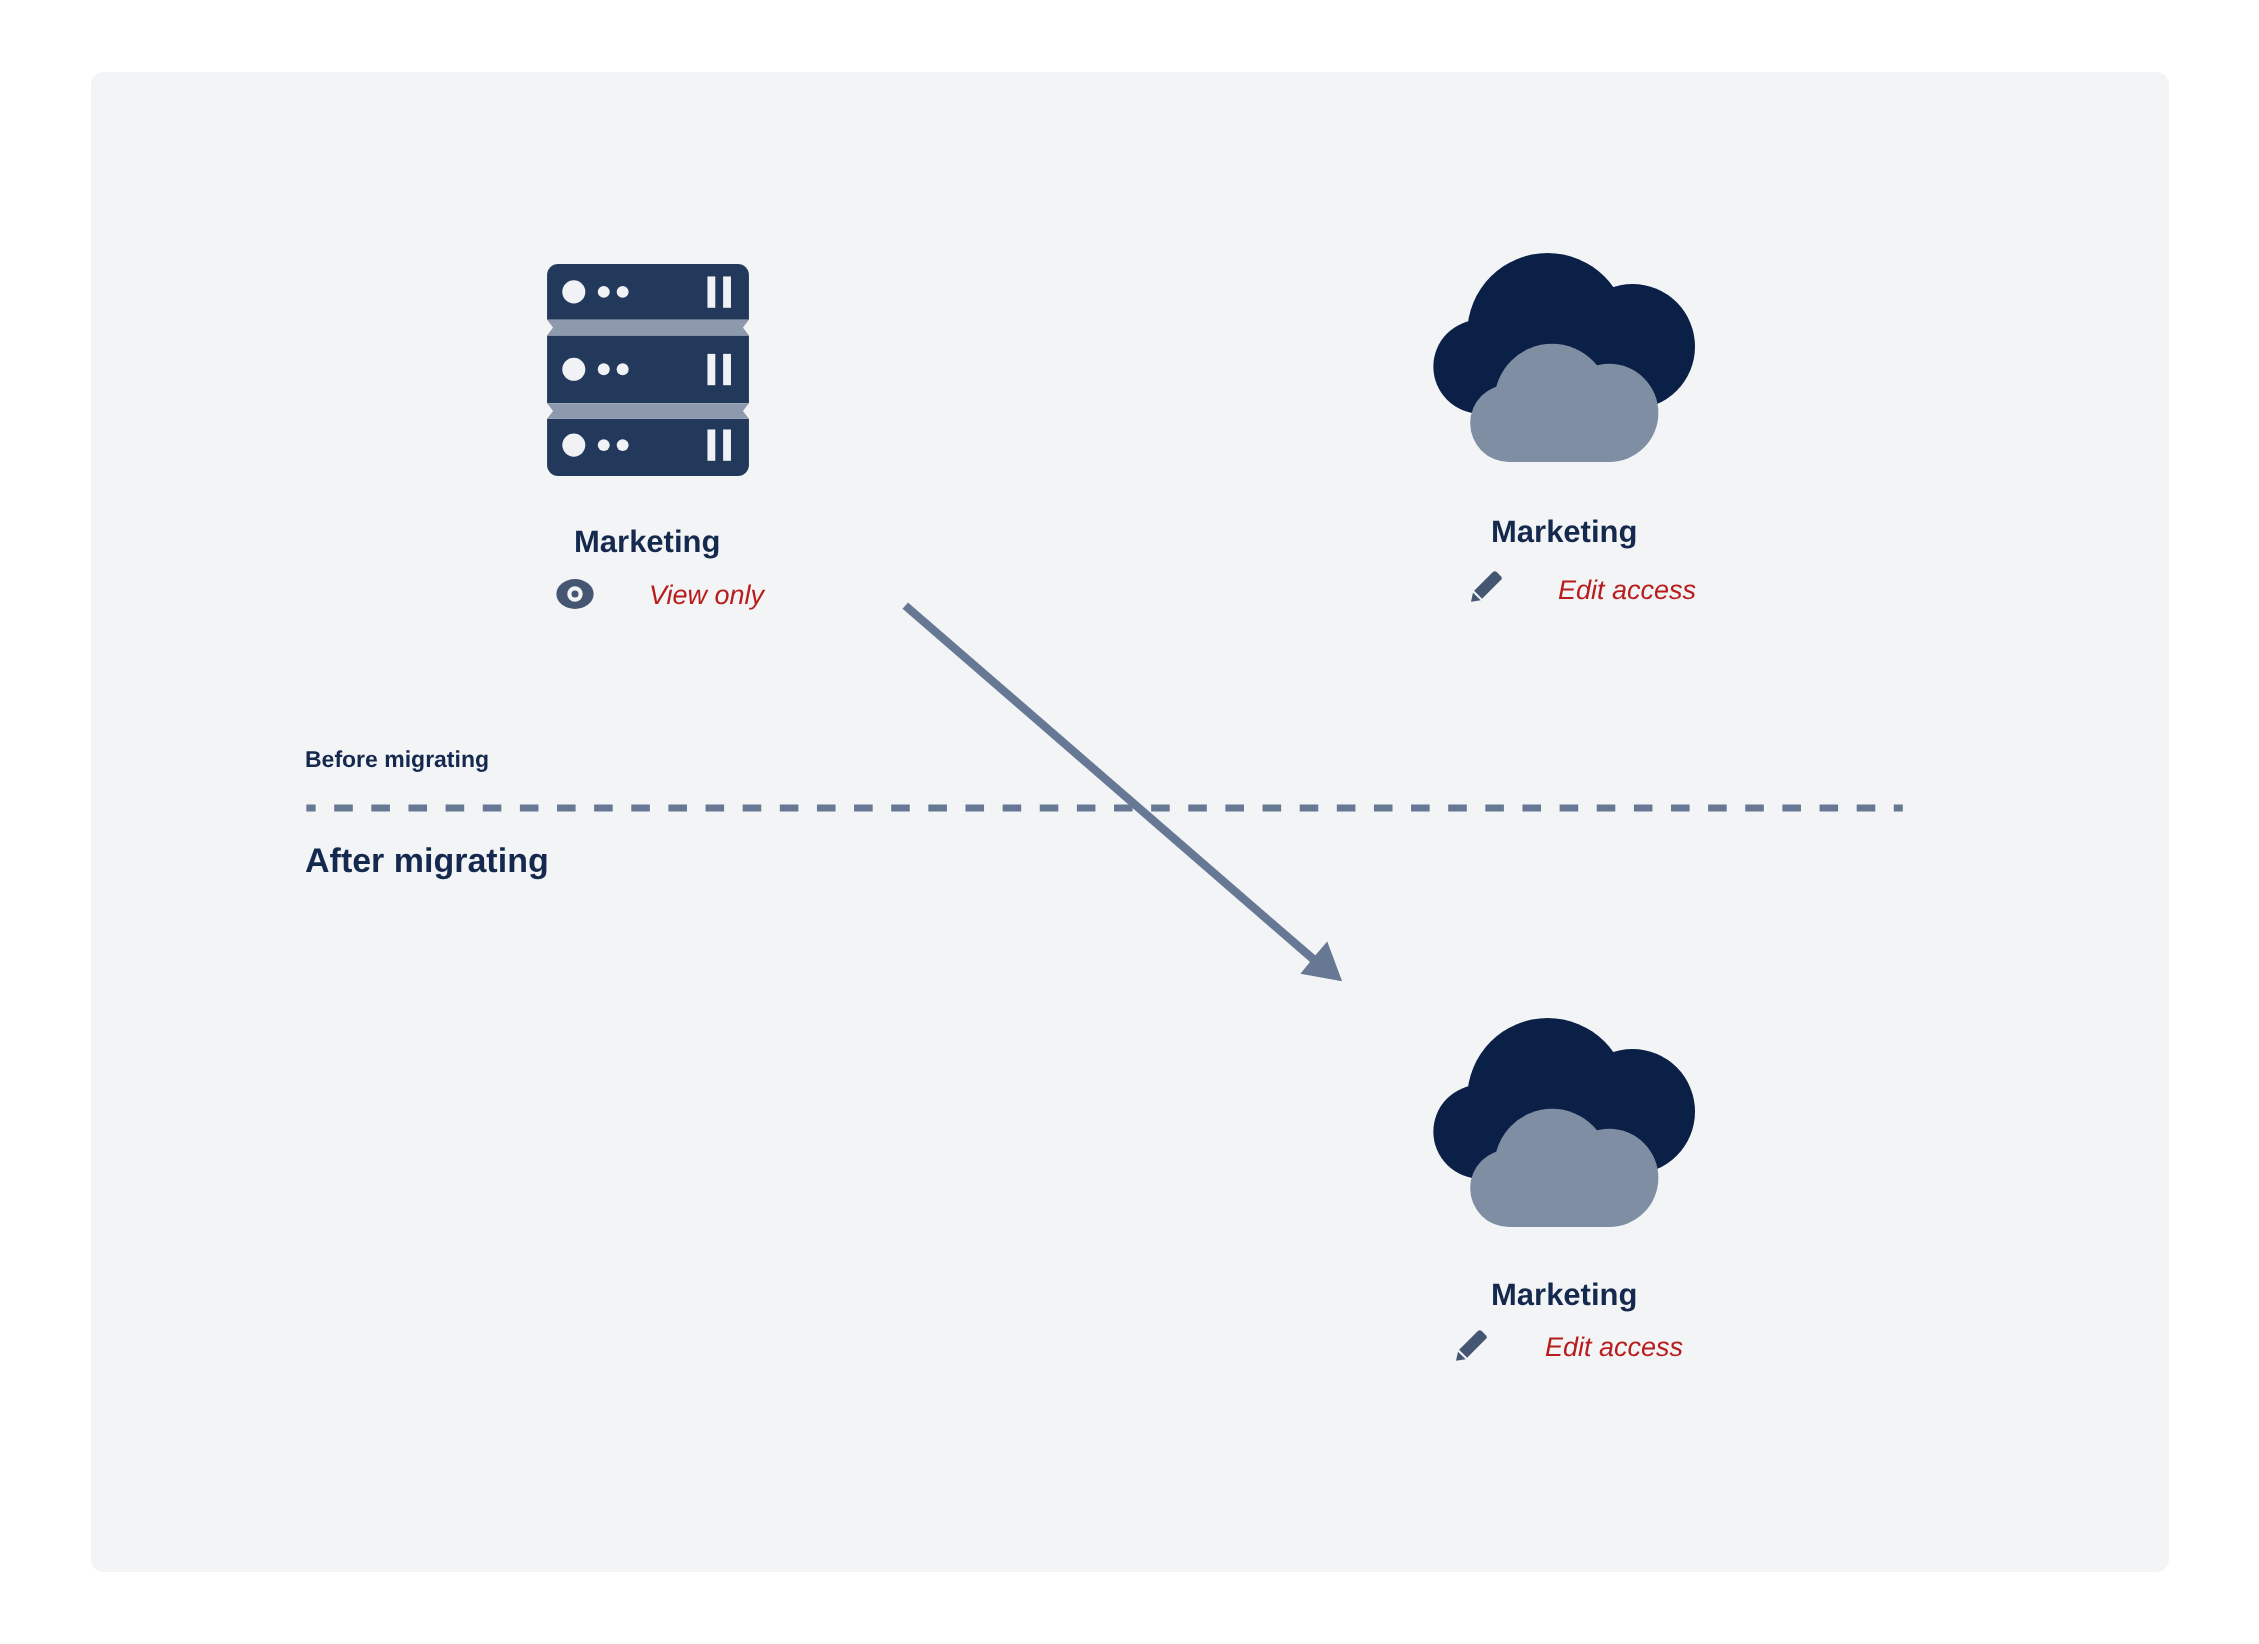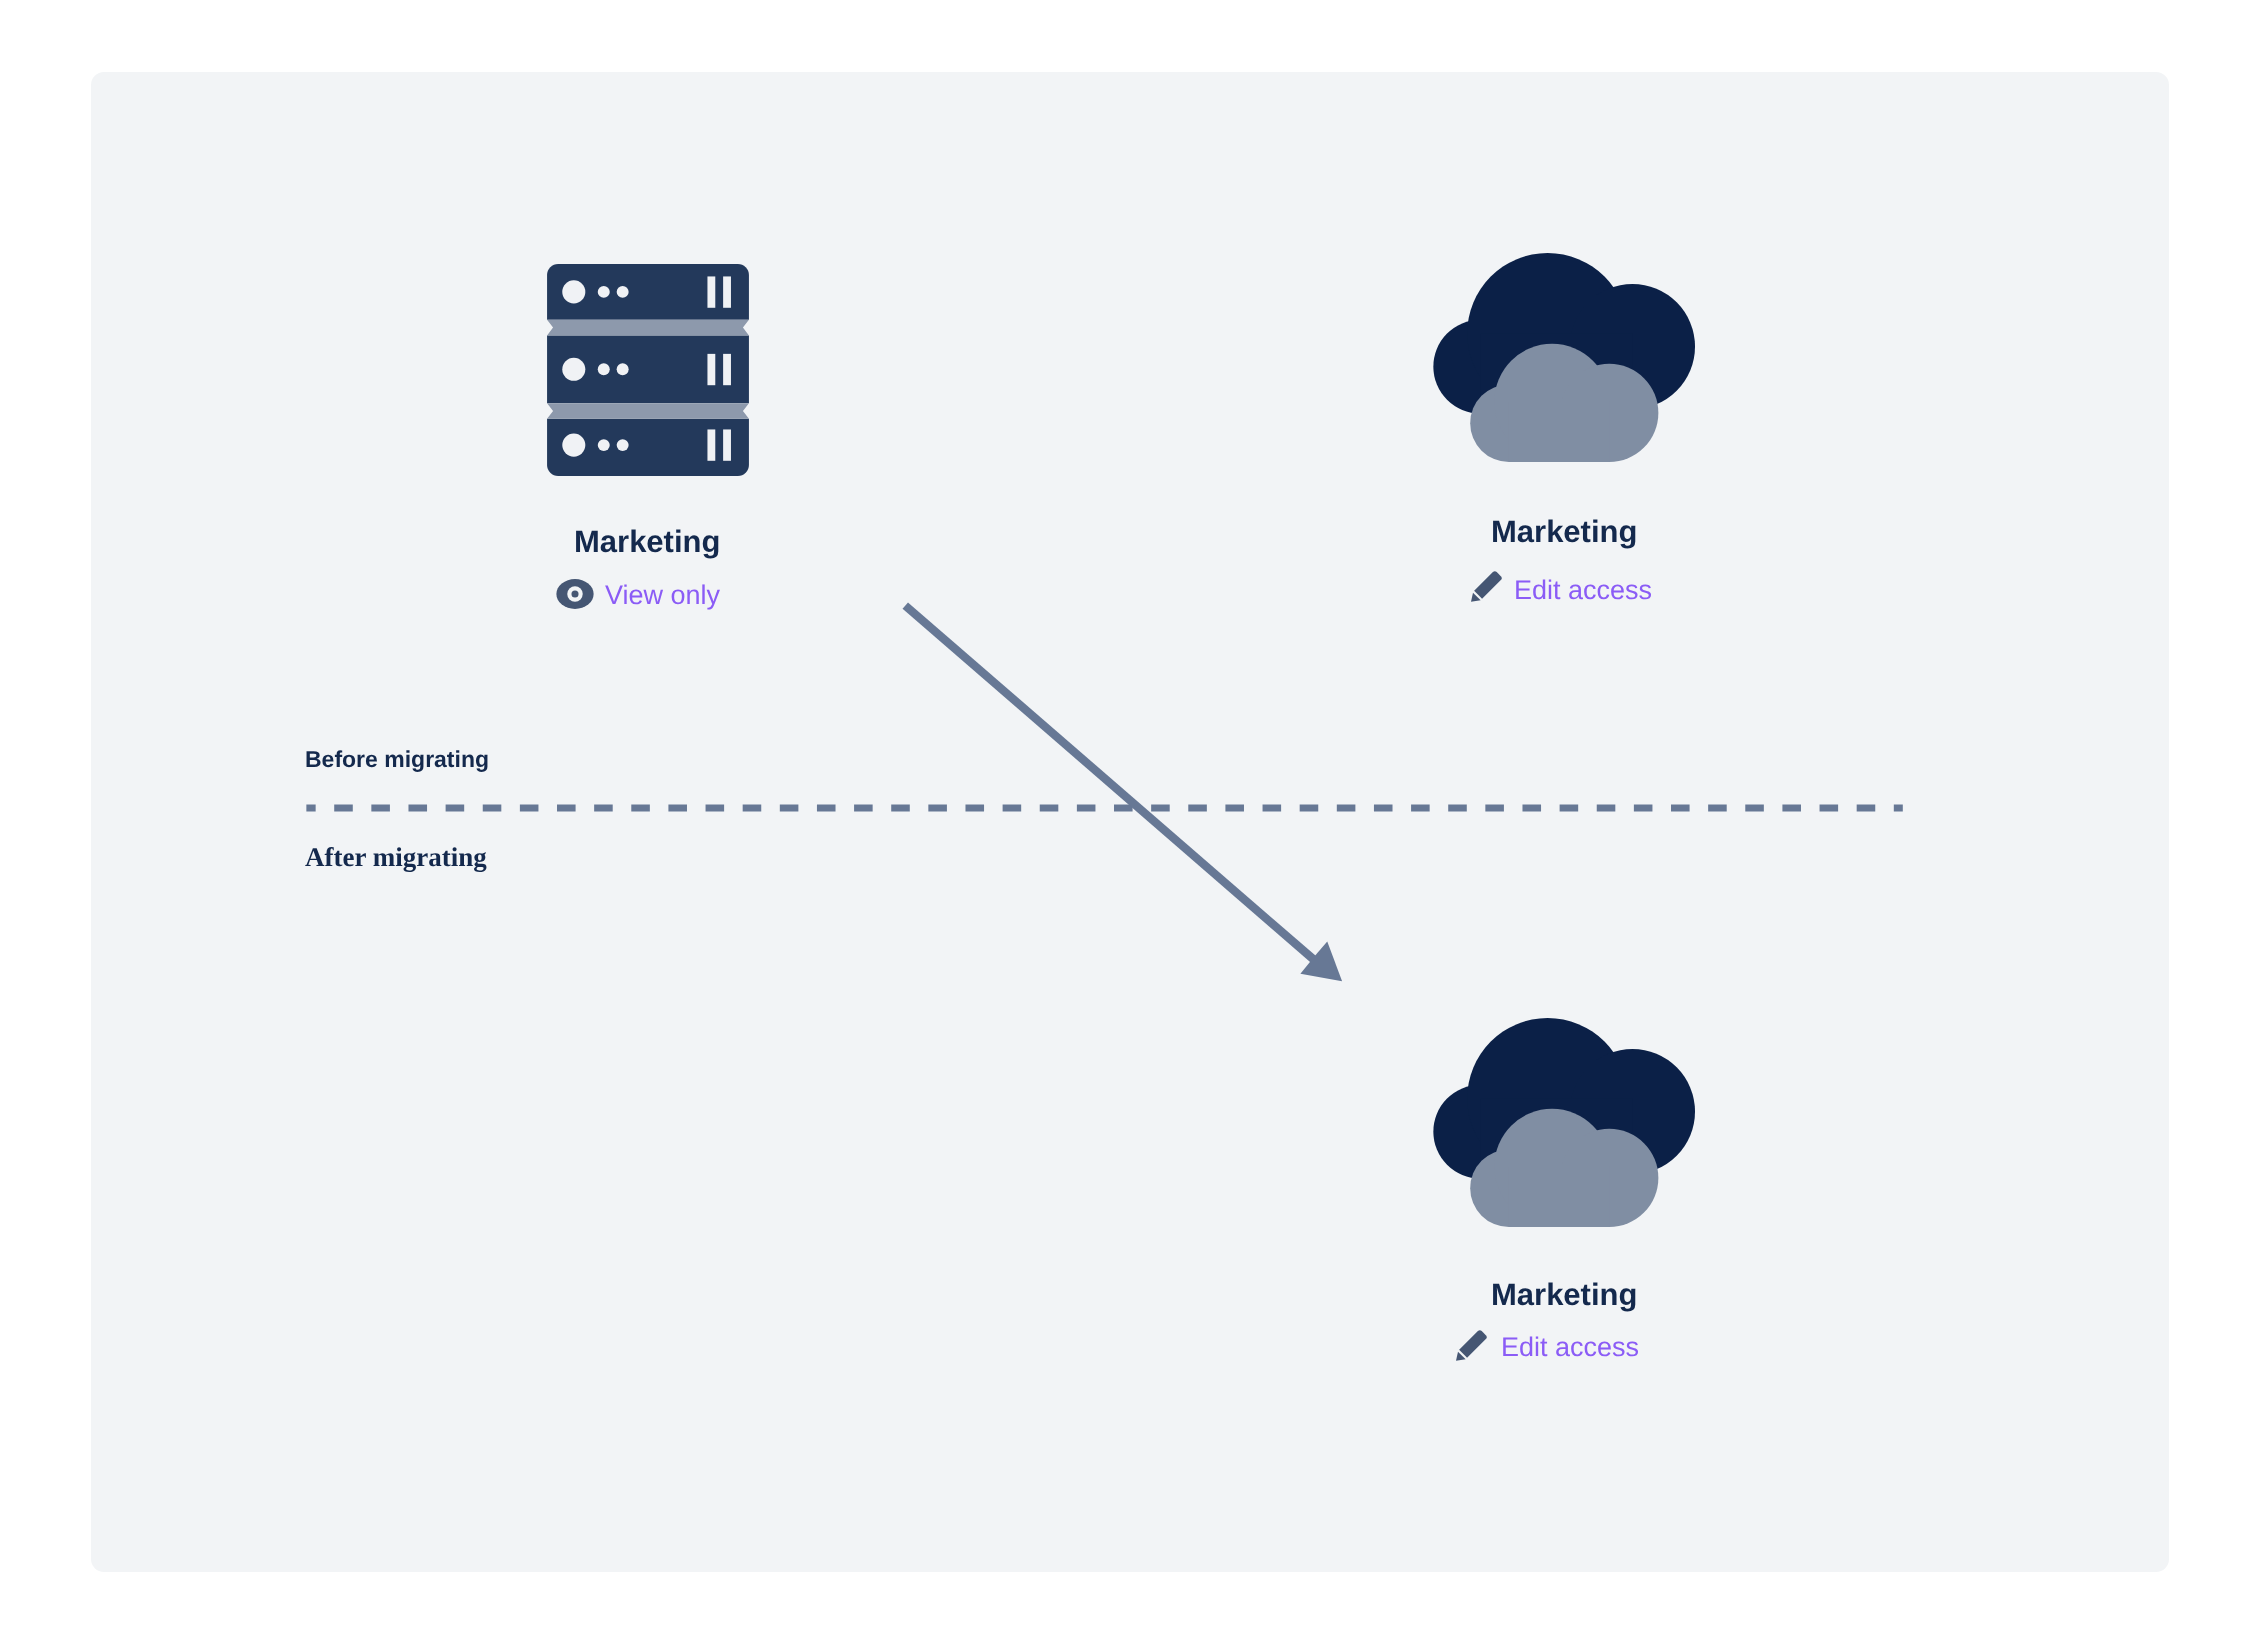--- a/index.html
+++ b/index.html
@@ -13,8 +13,8 @@
   .node{position:absolute;}
   .label{position:absolute;font-weight:bold;color:#14294D;white-space:nowrap;
          line-height:1;letter-spacing:0;}
-  .sub{position:absolute;color:#8b5cf6;white-space:nowrap;
-       line-height:1;letter-spacing:0;}
+  .sub{position:absolute;font-style:italic;color:#b91c1c;white-space:nowrap;
+       line-height:1;letter-spacing:0;margin-left:44px;}
   svg{display:block;overflow:visible;}
 </style>
 </head>

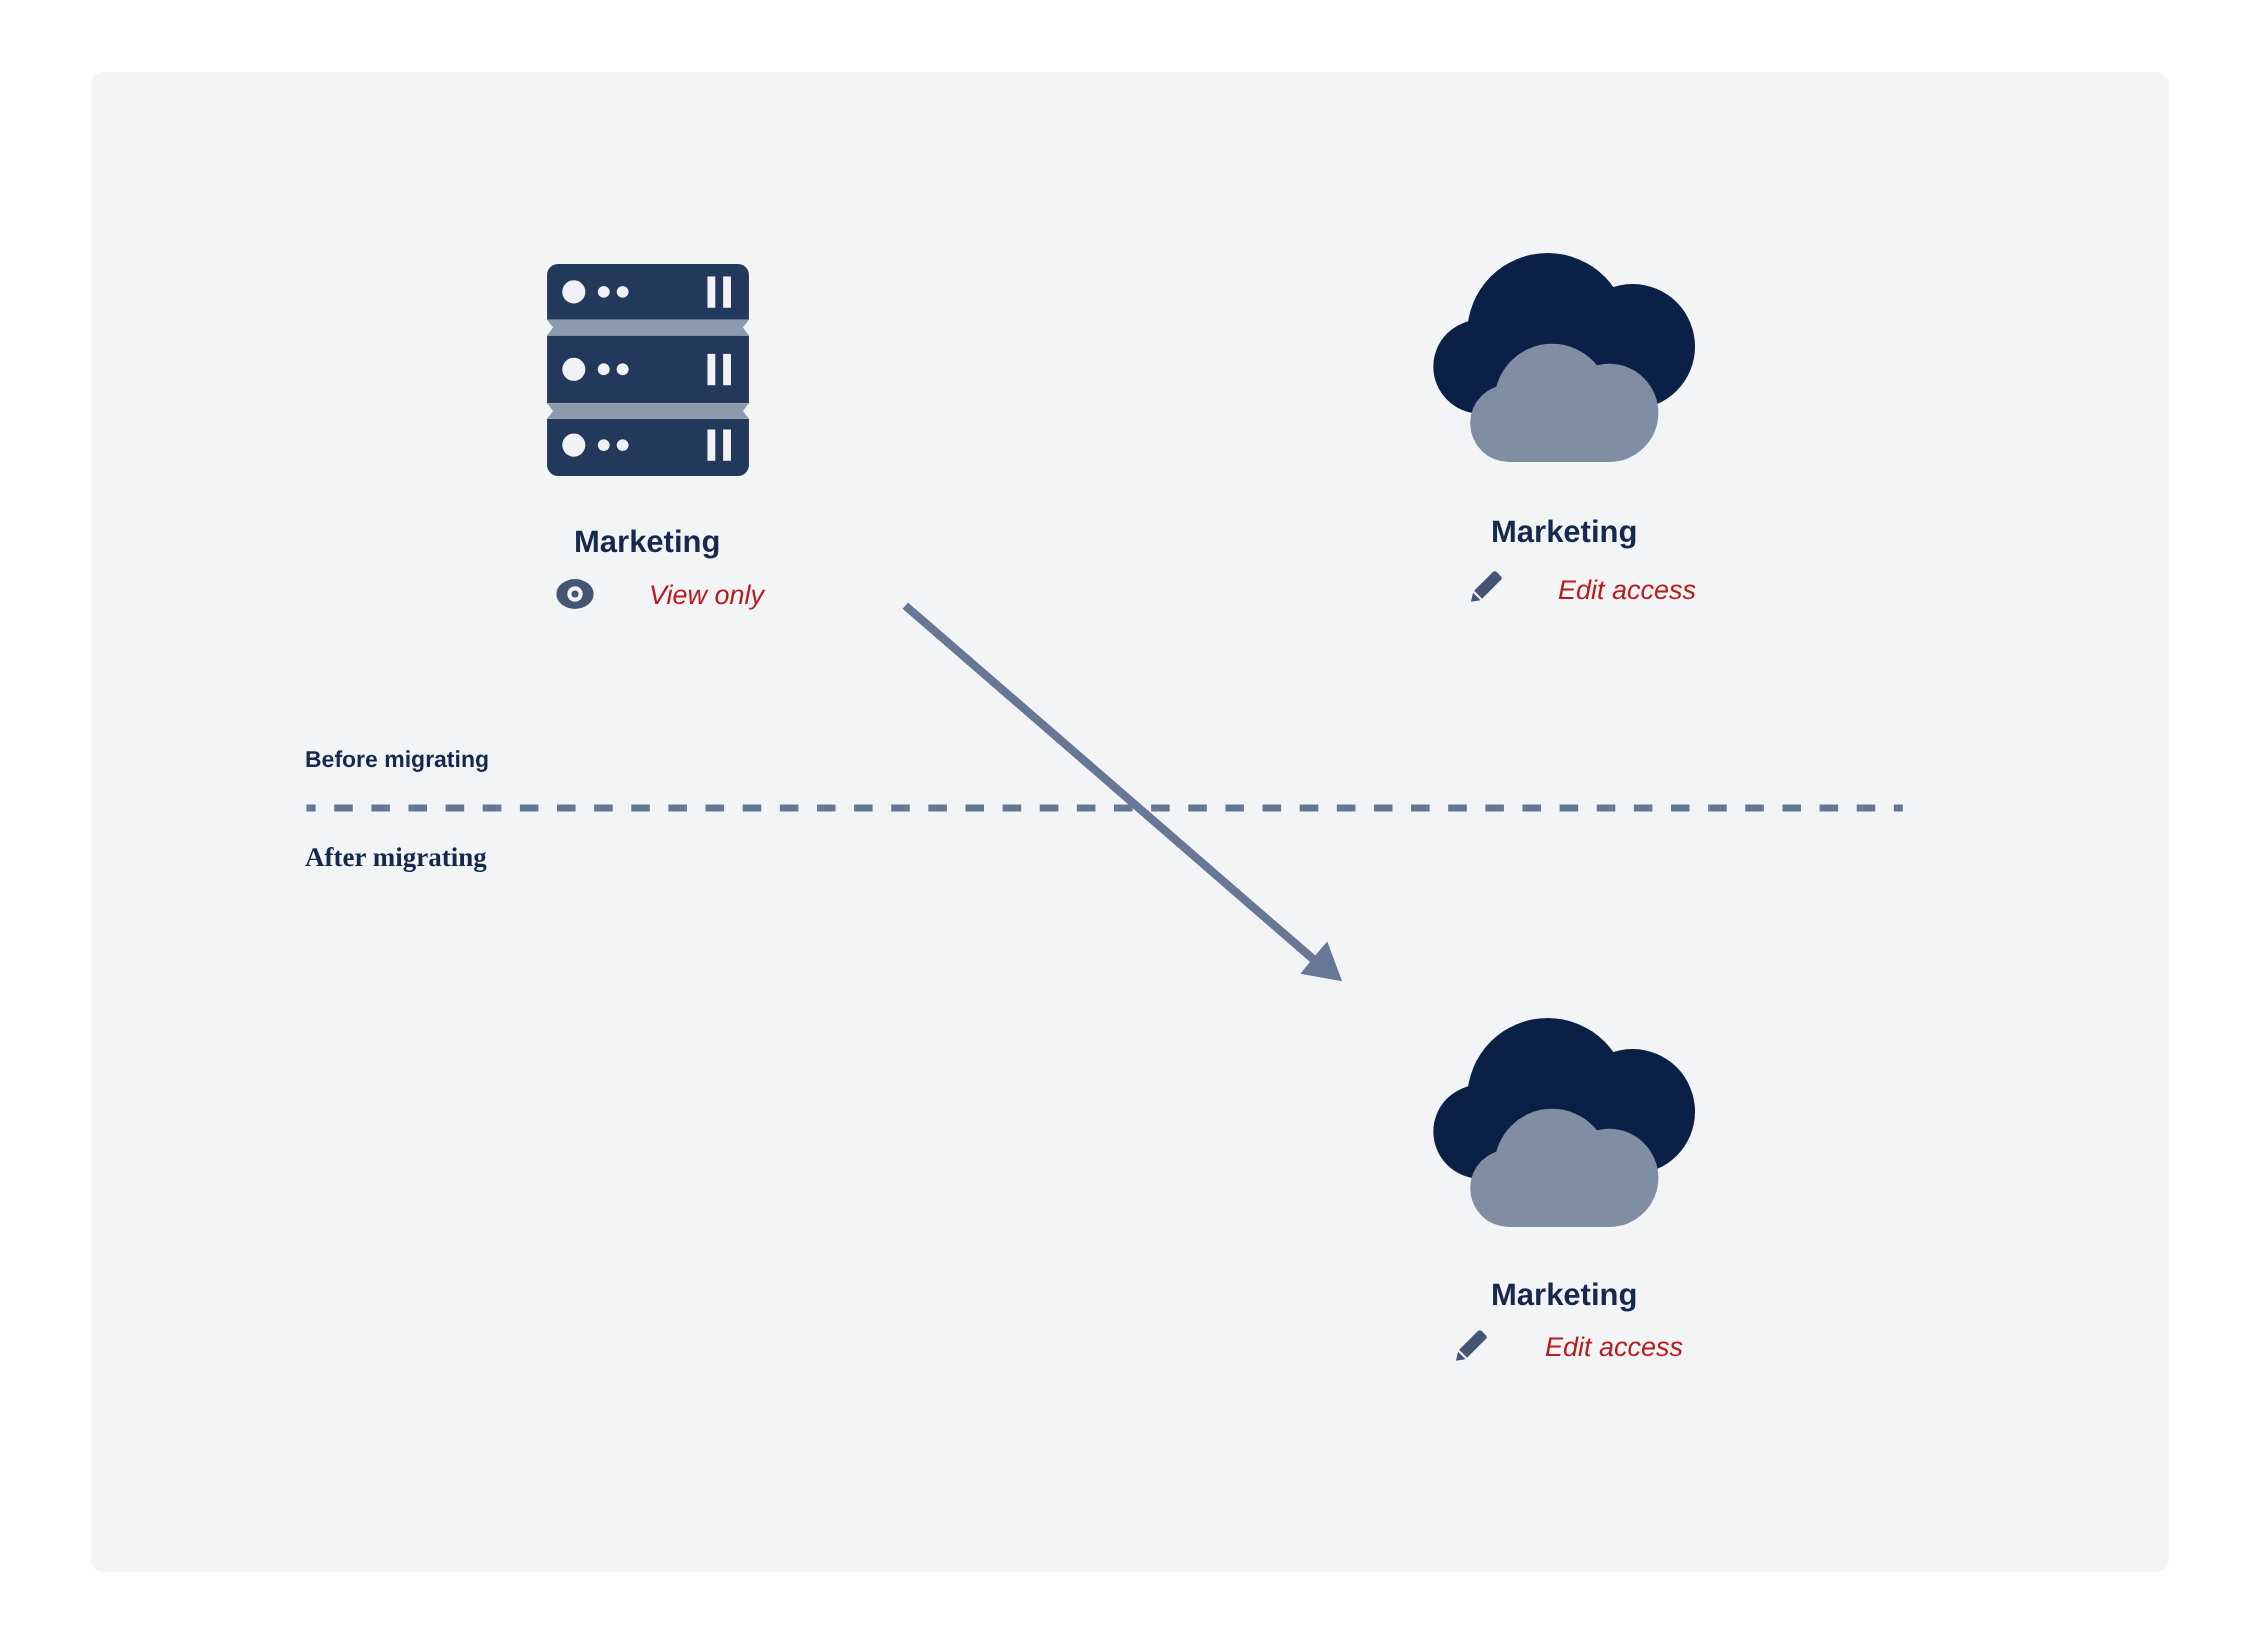--- a/index.html
+++ b/index.html
@@ -121,7 +121,7 @@
   <svg style="position:absolute;left:0;top:0;" width="2259" height="1645" viewBox="0 0 2448 1782">
     <line x1="332" y1="875.2" x2="2062" y2="875.2" stroke="#677895" stroke-width="7.5" stroke-dasharray="20.12 20.12" stroke-dashoffset="10.06"></line>
   </svg>
-  <div class="label" style="left:305px;top:844px;font-size:27px;font-family:Liberation Serif, serif;">After migrating</div>
+  <div class="label" style="left:305px;top:844px;font-size:34px;">After migrating</div>
 
   <svg style="position:absolute;left:0;top:0;" width="2259" height="1645" viewBox="0 0 2448 1782">
     <path d="M981 655.9 L1424.2 1040" stroke="#677895" stroke-width="9" fill="none"></path>

